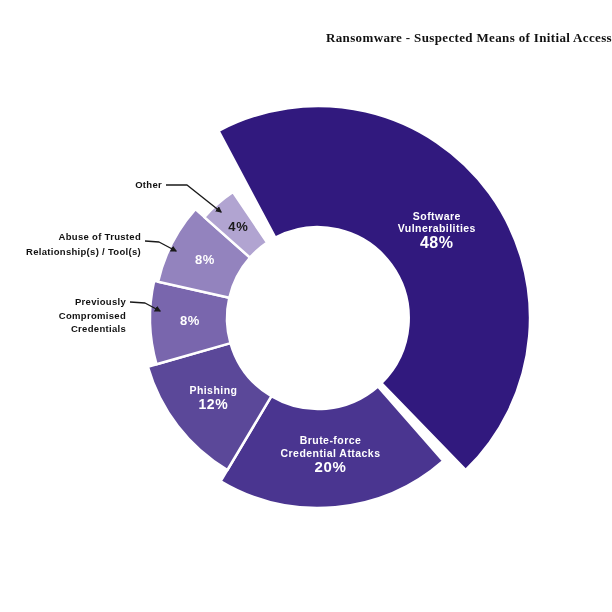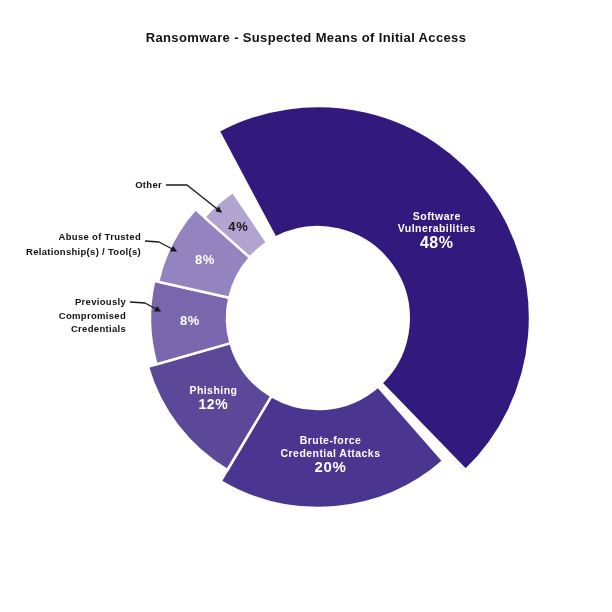--- a/index.html
+++ b/index.html
@@ -6,8 +6,8 @@
   body{width:612px;height:612px;position:relative;overflow:hidden;
        font-family:"Liberation Sans", sans-serif;}
   .canvas{position:absolute;inset:0;}
-  .chart-title{position:absolute;top:30px;left:0;width:612px;text-align:center;
-       font-size:13px;font-weight:700;color:#111111;letter-spacing:.35px;}
+  .chart-title{position:absolute;top:30px;left:0;width:612px;text-align:right;
+       font-size:13px;font-weight:700;color:#111111;letter-spacing:.35px;font-family:Liberation Serif, serif;}
   svg{position:absolute;left:0;top:0;}
   .slice-name{font-weight:700;letter-spacing:.45px;}
   .slice-pct{font-weight:700;letter-spacing:.6px;}

